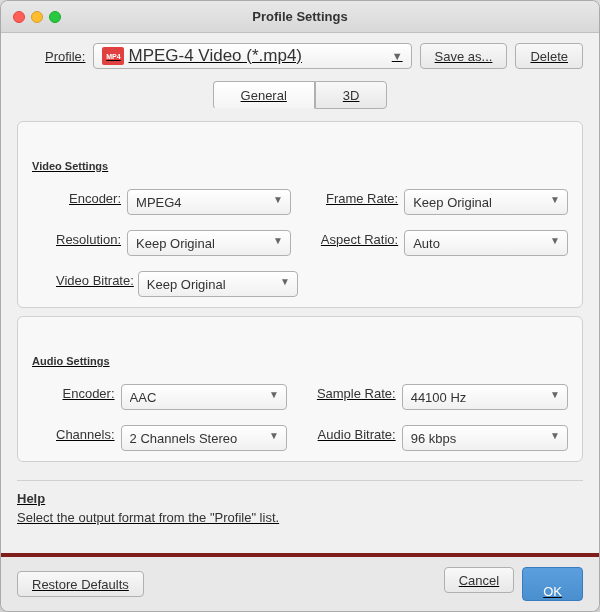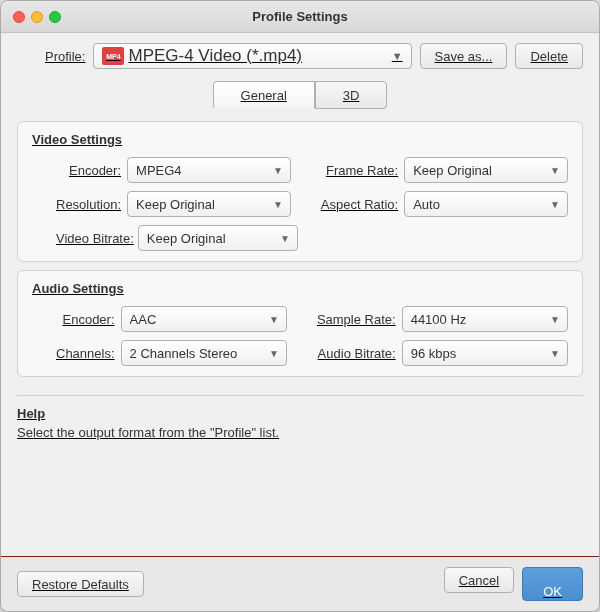--- a/index.html
+++ b/index.html
@@ -140,10 +140,11 @@
       padding: 10px 14px;
     }
     .section-title {
-      font-size: 13px;
+      font-size: 11px;
       font-weight: 600;
       color: #333;
       margin-bottom: 10px;
+      margin-top: 28px;
     }
     .form-grid {
       display: grid;

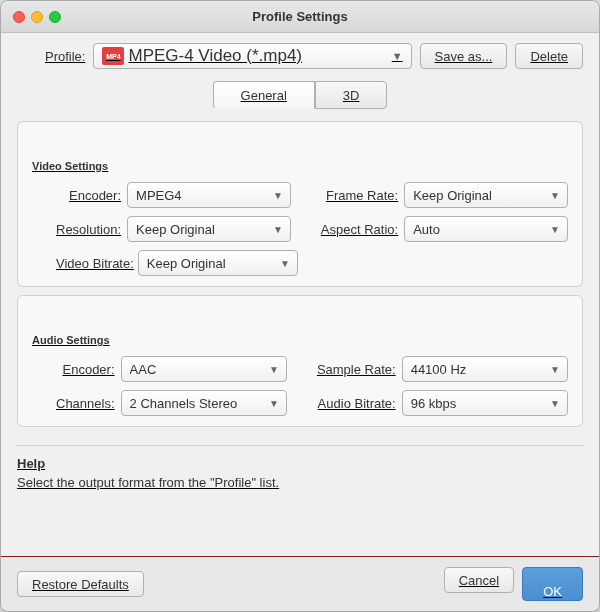--- a/index.html
+++ b/index.html
@@ -85,6 +85,7 @@
       cursor: pointer;
       height: 26px;
       outline: none;
+      margin-top: 7px;
     }
     .select-arrow {
       position: absolute;

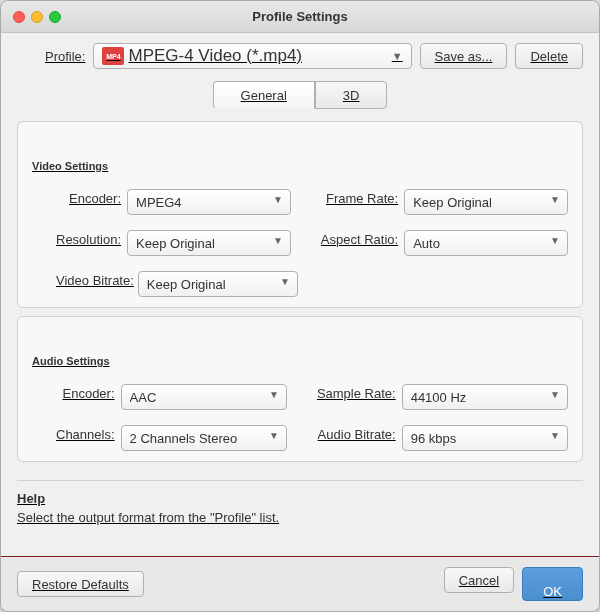--- a/index.html
+++ b/index.html
@@ -197,7 +197,7 @@
       justify-content: space-between;
       align-items: center;
       padding: 10px 16px;
-      border-top: 1px solid #7f1d1d;
+      border-top: 4px solid #7f1d1d;
       background: #e8e8e8;
       border-radius: 0 0 8px 8px;
     }

